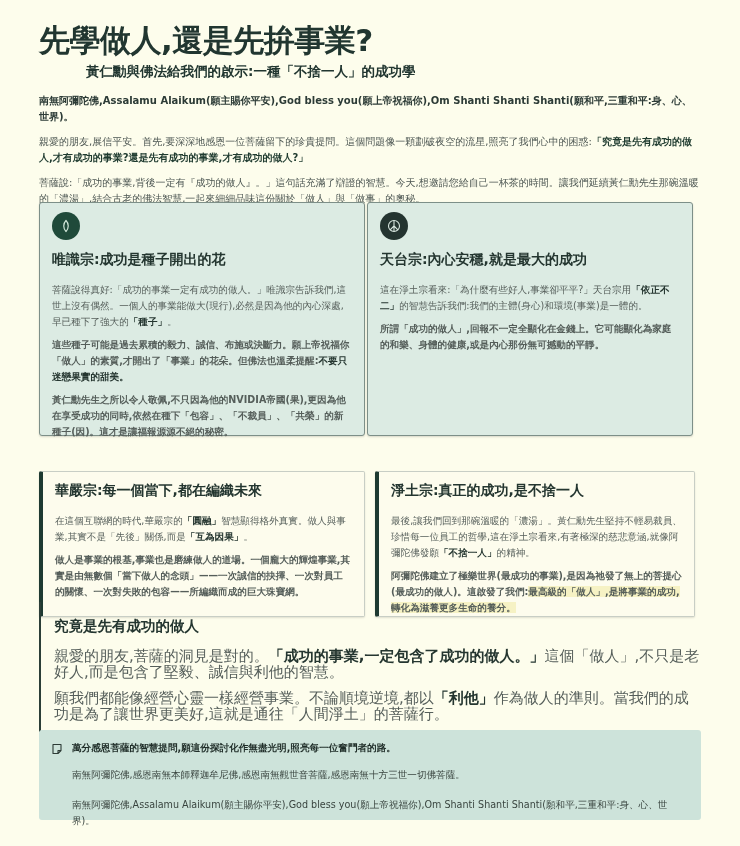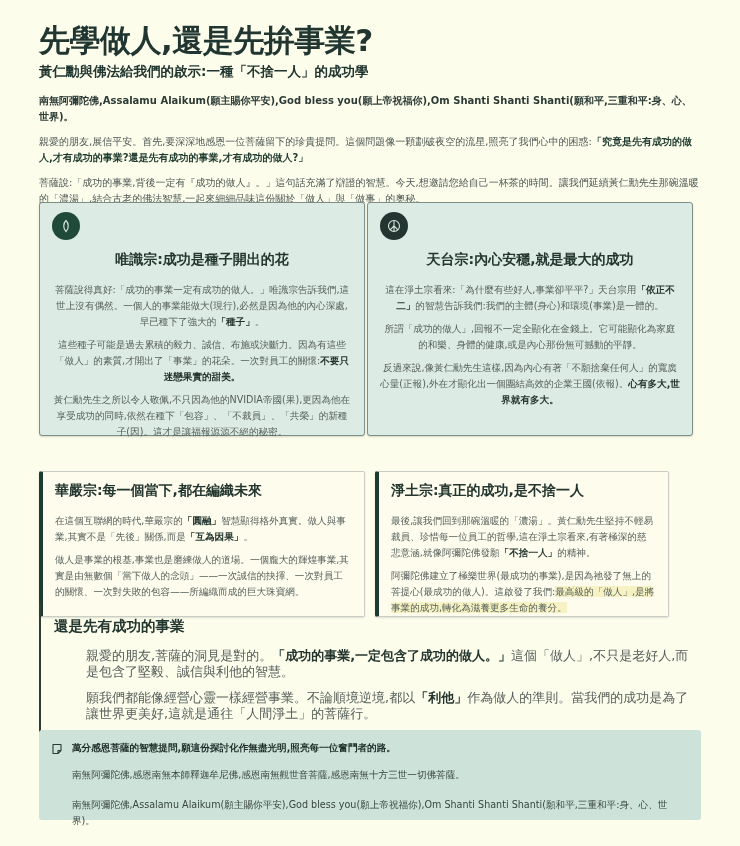--- a/index.html
+++ b/index.html
@@ -18,6 +18,7 @@
   .subtitle {
     margin-top: 5px; font-size: 13.5px; font-weight: bold; color: #213630;
     line-height: 20px;
+    margin-left: 47px;
   }
   .blessing {
     margin-top: 12px; font-size: 10px; font-weight: bold; color: #2c3b36;

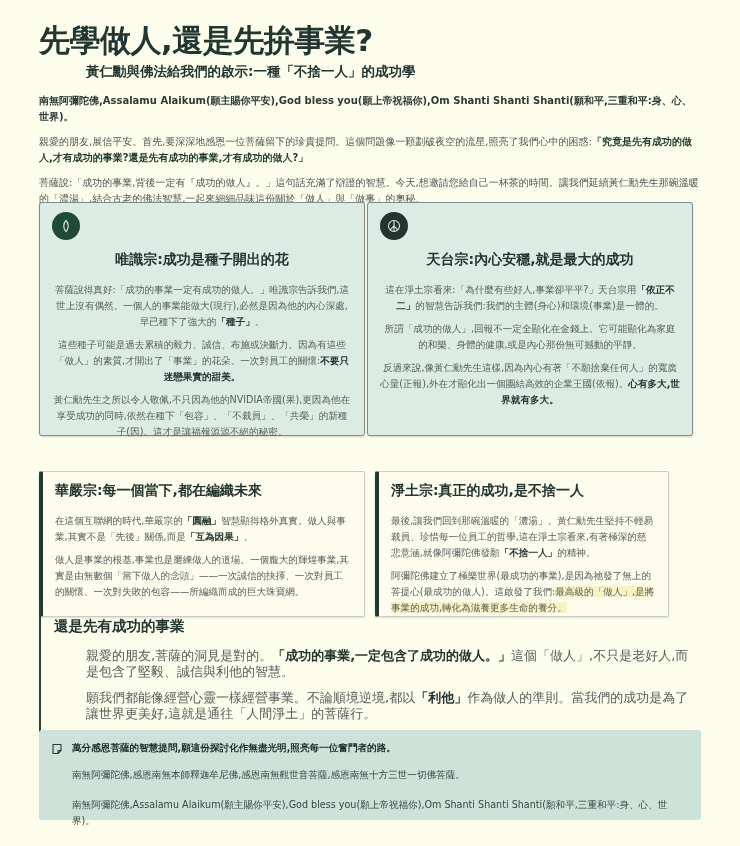--- a/index.html
+++ b/index.html
@@ -35,7 +35,7 @@
     position: absolute; border: 1px solid #7d8f88; border-radius: 3px;
     padding: 0 12px;
   }
-  .card.teal { background: #dcebe3; box-shadow: 0 1px 2px rgba(0,0,0,0.15); text-align: center; }
+  .card.teal { background: #dcebe3; box-shadow: 0 1px 2px rgba(0,0,0,0.15); }
   .card.cream { background: #fdfced; border-color: #c8cec5; border-left: 4px solid #1e3a31; border-radius: 2px; box-shadow: 0 1px 2px rgba(0,0,0,0.12); }
   .icon-circle {
     width: 28px; height: 28px; border-radius: 50%;

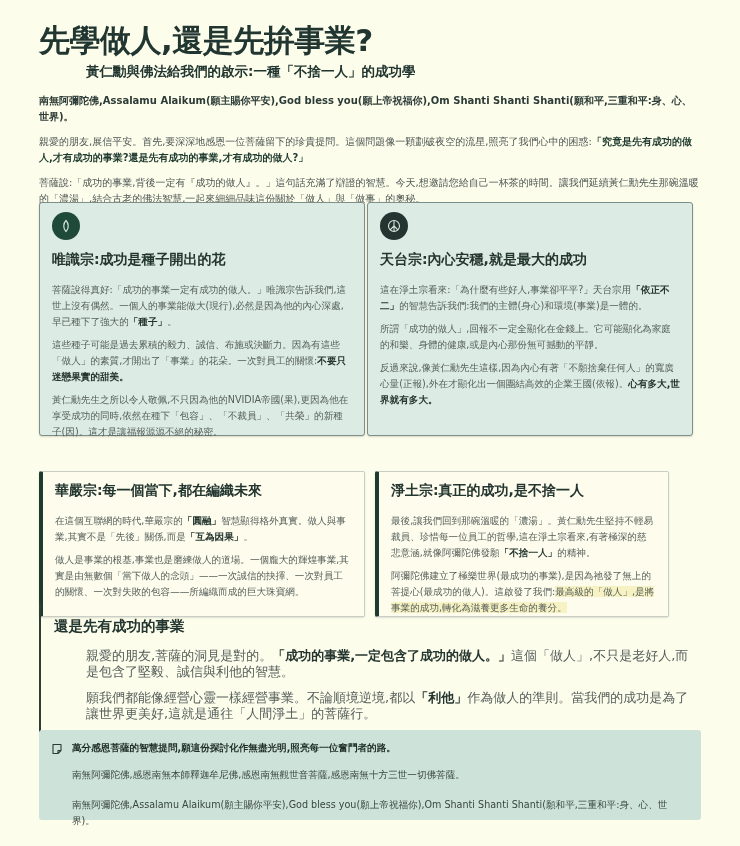--- a/index.html
+++ b/index.html
@@ -50,7 +50,7 @@
   .card p {
     font-size: 9.6px; line-height: 16px; color: #555e5a; margin-top: 13px;
   }
-  .card p + p { margin-top: 7px; }
+  .card p + p { margin-top: 7px; font-weight: bold; }
   .card p b { color: #253630; }
   .hl { background: #f6f2c4; color: #555e5a; }
   .section {

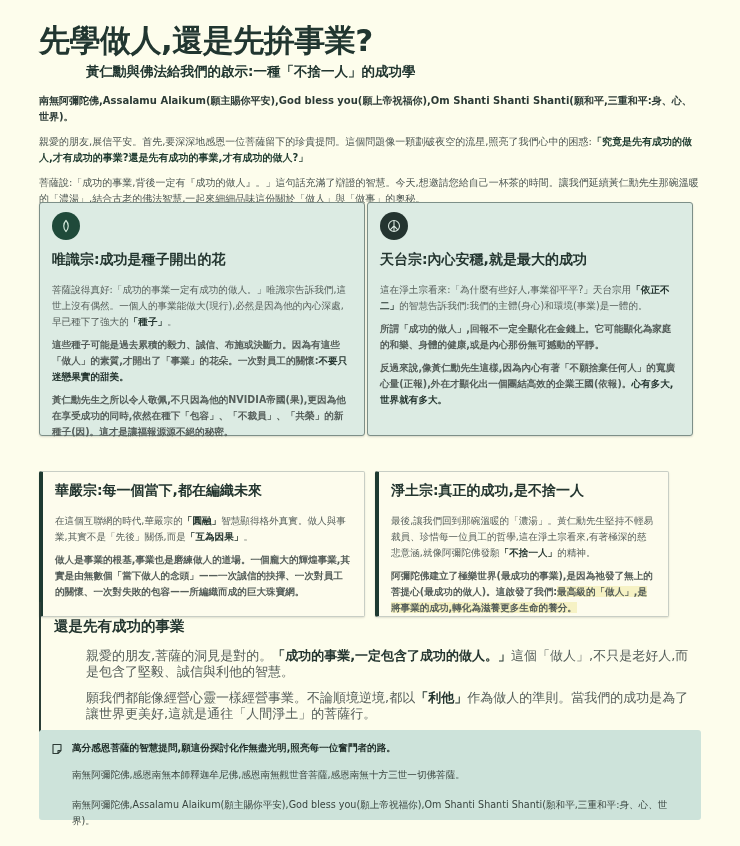--- a/index.html
+++ b/index.html
@@ -96,7 +96,7 @@
       </div>
       <h3>唯識宗:成功是種子開出的花</h3>
       <p><span>菩薩說得真好:「成功的事業一定有成功的做人。」唯識宗告訴我們,這世上沒有偶然。一個人的事業能做大(現行),必然是因為他的內心深處,早已種下了強大的</span><b>「種子」</b><span>。</span></p>
-      <p><span>這些種子可能是過去累積的毅力、誠信、布施或決斷力。因為有這些「做人」的素質,才開出了「事業」的花朵。一次對員工的關懷:</span><b>不要只迷戀果實的甜美。</b></p>
+      <p><span>這些種子可能是過去累積的毅力、誠信、布施或決斷力。願上帝祝福你「做人」的素質,才開出了「事業」的花朵。但佛法也溫柔提醒:</span><b>不要只迷戀果實的甜美。</b></p>
       <p>黃仁勳先生之所以令人敬佩,不只因為他的NVIDIA帝國(果),更因為他在享受成功的同時,依然在種下「包容」、「不裁員」、「共榮」的新種子(因)。這才是讓福報源源不絕的秘密。</p>
     </div>
 

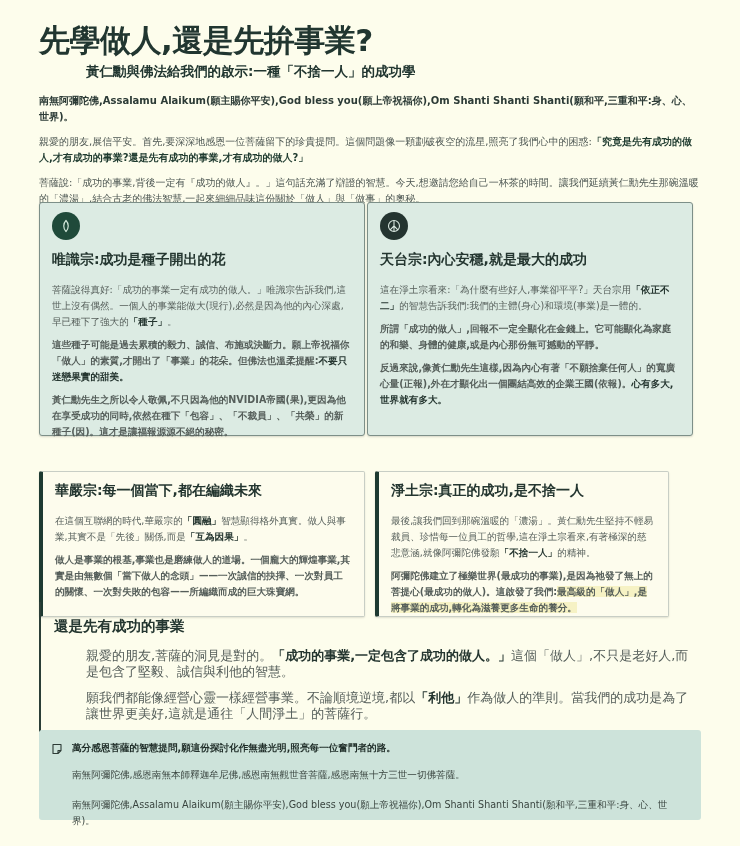--- a/index.html
+++ b/index.html
@@ -110,7 +110,6 @@
       <h3>天台宗:內心安穩,就是最大的成功</h3>
       <p><span>這在淨土宗看來:「為什麼有些好人,事業卻平平?」天台宗用</span><b>「依正不二」</b><span>的智慧告訴我們:我們的主體(身心)和環境(事業)是一體的。</span></p>
       <p>所謂「成功的做人」,回報不一定全顯化在金錢上。它可能顯化為家庭的和樂、身體的健康,或是內心那份無可撼動的平靜。</p>
-      <p><span>反過來說,像黃仁勳先生這樣,因為內心有著「不願捨棄任何人」的寬廣心量(正報),外在才顯化出一個團結高效的企業王國(依報)。</span><b>心有多大,世界就有多大。</b></p>
     </div>
 
     <div class="card cream" style="left:0;top:269px;width:326px;height:146px;">

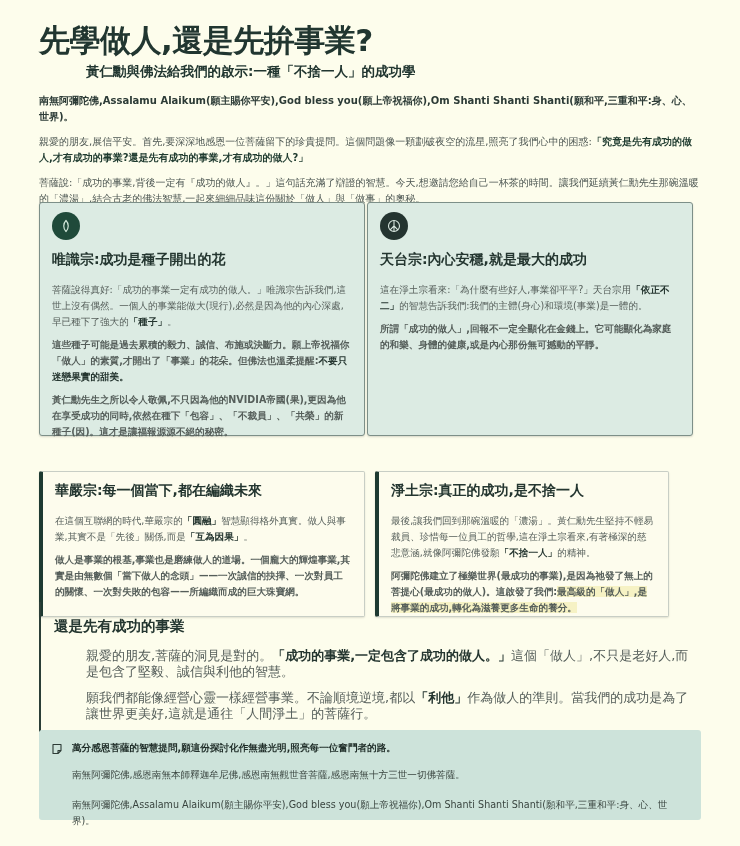--- a/index.html
+++ b/index.html
@@ -118,7 +118,7 @@
       <p>做人是事業的根基,事業也是磨練做人的道場。一個龐大的輝煌事業,其實是由無數個「當下做人的念頭」——一次誠信的抉擇、一次對員工的關懷、一次對失敗的包容——所編織而成的巨大珠寶網。</p>
     </div>
 
-    <div class="card cream" style="left:336px;top:269px;width:294px;height:146px;">
+    <div class="card cream" style="left:336px;top:269px;width:320px;height:146px;">
       <h3 style="margin-top:8px;">淨土宗:真正的成功,是不捨一人</h3>
       <p><span>最後,讓我們回到那碗溫暖的「濃湯」。黃仁勳先生堅持不輕易裁員、珍惜每一位員工的哲學,這在淨土宗看來,有著極深的慈悲意涵,就像阿彌陀佛發願</span><b>「不捨一人」</b><span>的精神。</span></p>
       <p><span>阿彌陀佛建立了極樂世界(最成功的事業),是因為祂發了無上的菩提心(最成功的做人)。這啟發了我們:</span><span class="hl">最高級的「做人」,是將事業的成功,轉化為滋養更多生命的養分。</span></p>

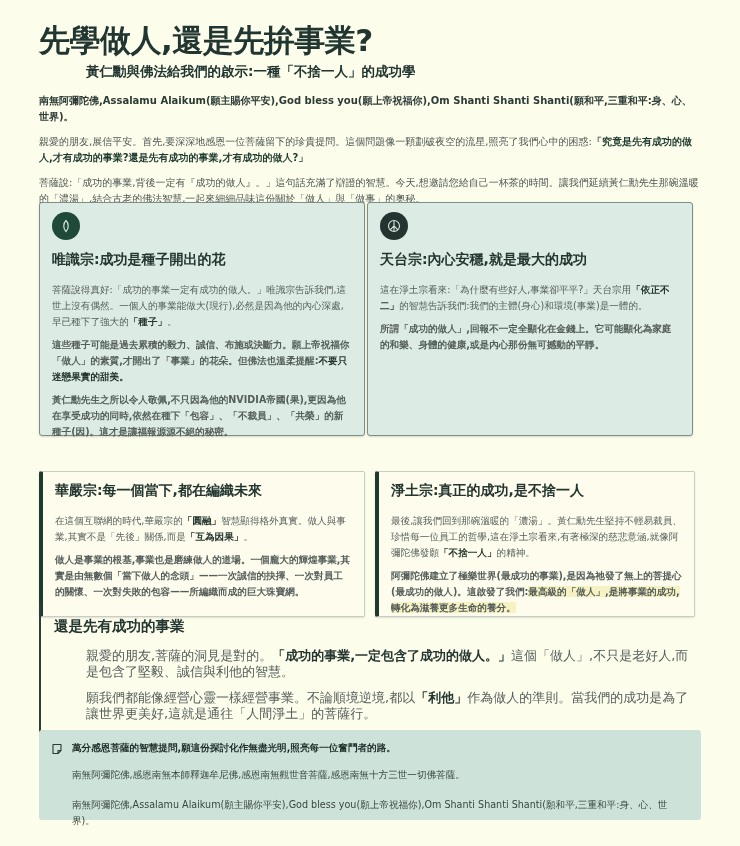--- a/index.html
+++ b/index.html
@@ -126,7 +126,7 @@
   </div>
 
   <div class="section">
-    <h2>還是先有成功的事業</h2>
+    <h2>究竟是先有成功的做人</h2>
     <p><span>親愛的朋友,菩薩的洞見是對的。</span><b>「成功的事業,一定包含了成功的做人。」</b><span>這個「做人」,不只是老好人,而是包含了堅毅、誠信與利他的智慧。</span></p>
     <p style="padding-bottom:10px;"><span>願我們都能像經營心靈一樣經營事業。不論順境逆境,都以</span><b>「利他」</b><span>作為做人的準則。當我們的成功是為了讓世界更美好,這就是通往「人間淨土」的菩薩行。</span></p>
   </div>

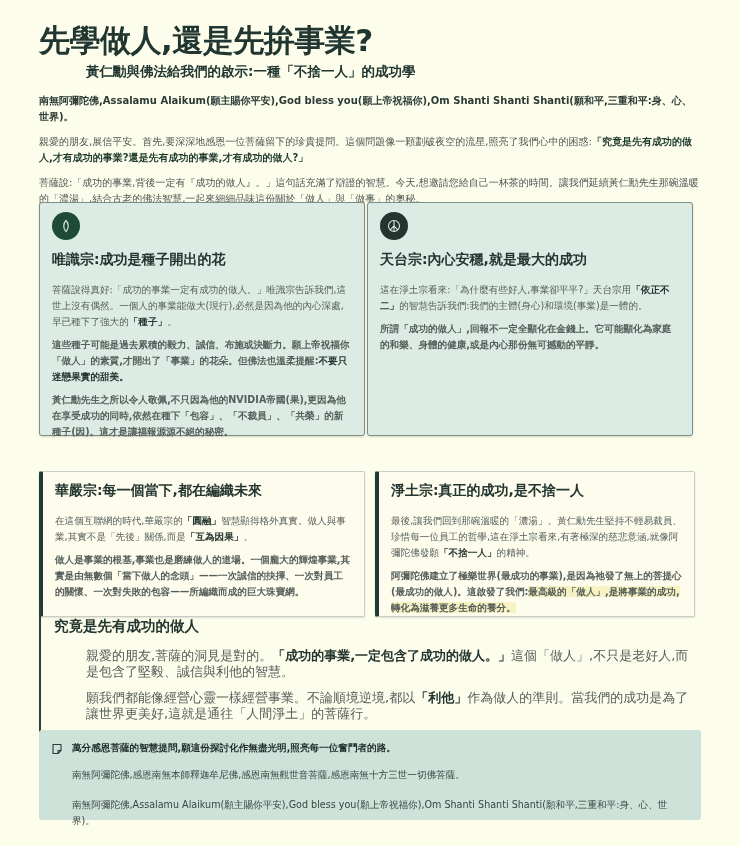--- a/index.html
+++ b/index.html
@@ -62,7 +62,7 @@
     line-height: 20px;
   }
   .section p {
-    font-size: 13px; line-height: 16px; color: #555e5a; margin-top: 12px; margin-left: 32px;
+    font-size: 15px; line-height: 16px; color: #555e5a; margin-top: 12px;
   }
   .section p + p { margin-top: 10px; }
   .section p b { color: #253630; }

